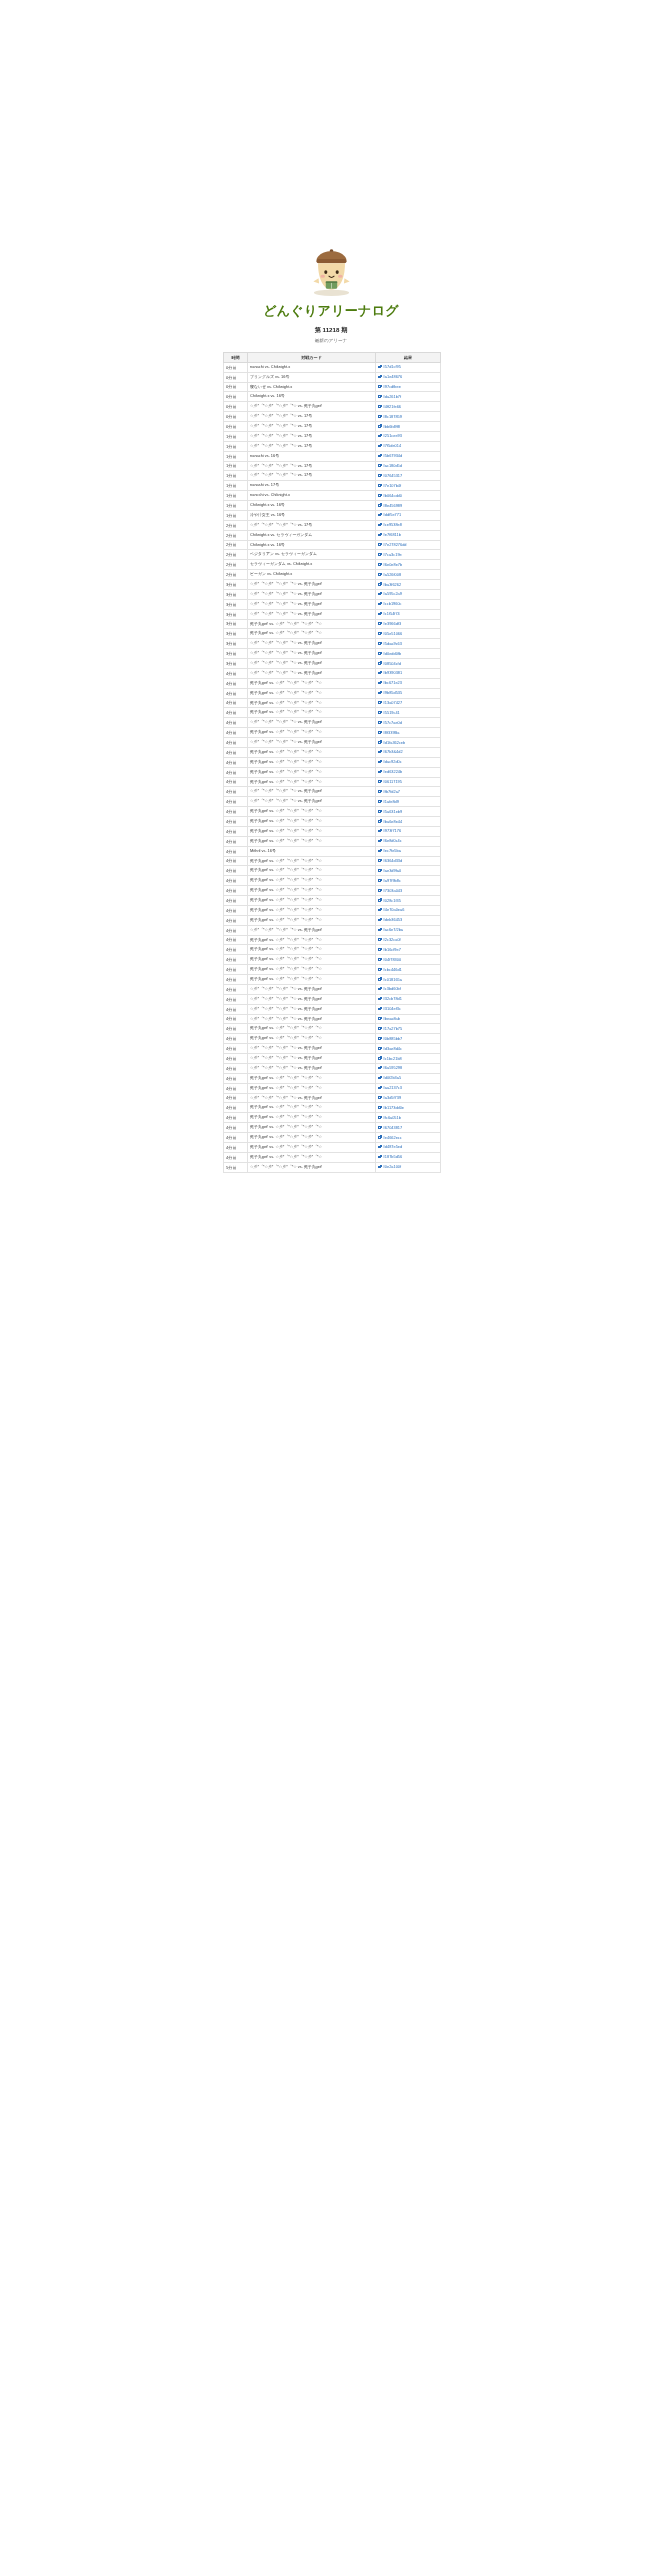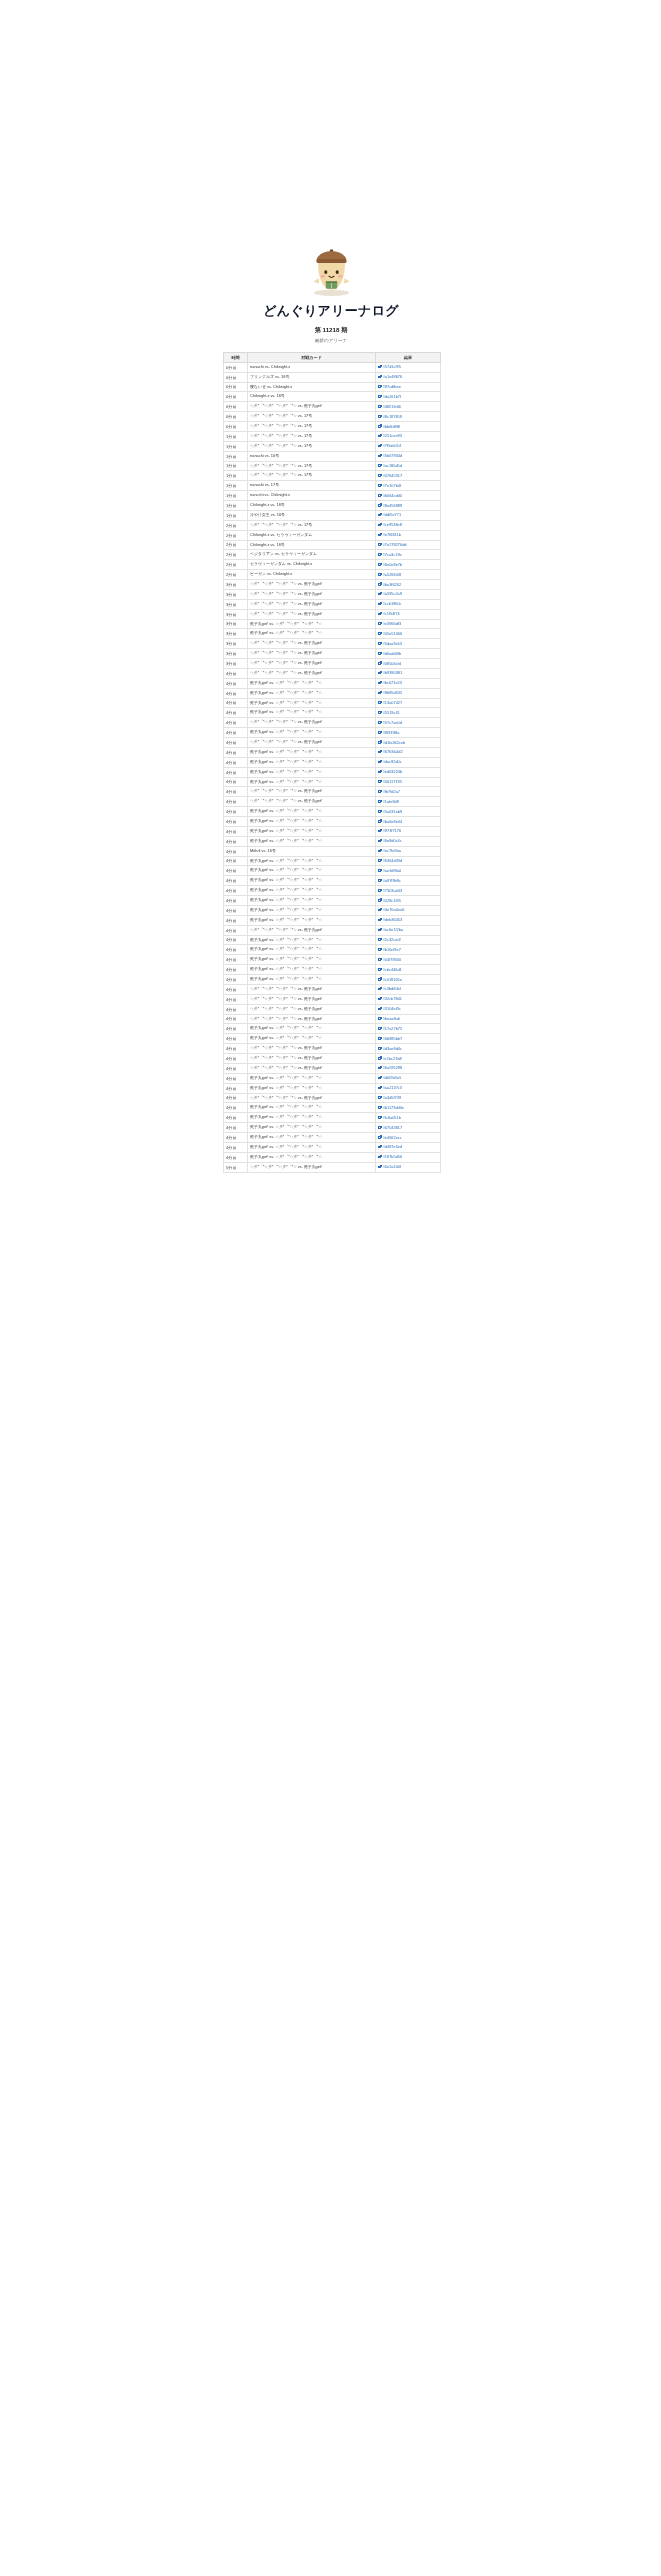--- a/index.html
+++ b/index.html
@@ -33,7 +33,7 @@
     font-size: 13px;
     font-weight: bold;
     letter-spacing: 0.3px;
-    color: #0f172a;
+    color: #4d7c0f;
     margin: 2.1px 0 6.2px 0;
   }
   .season-title {

